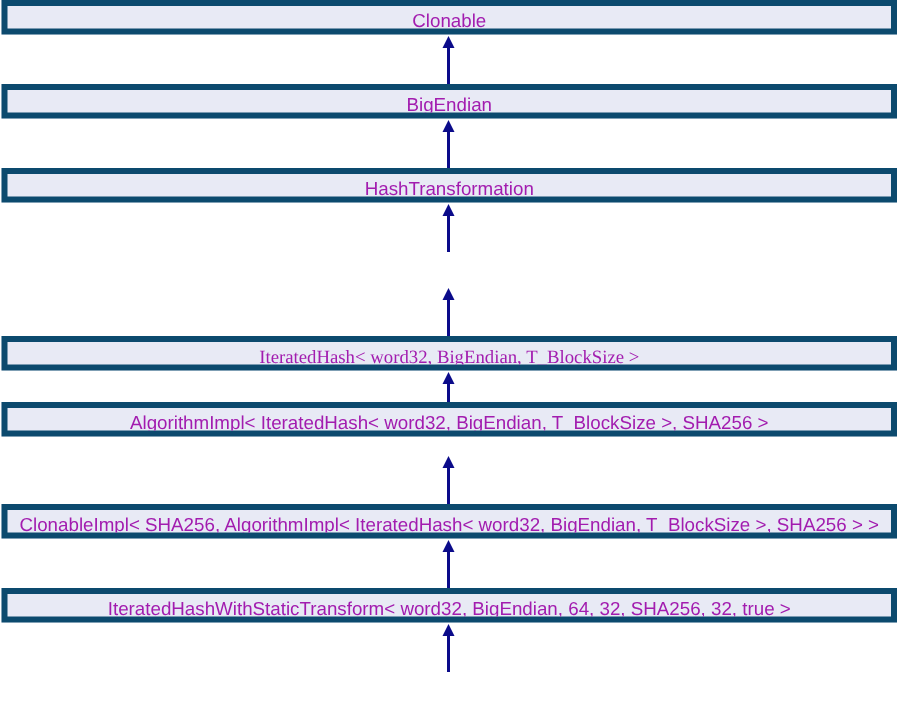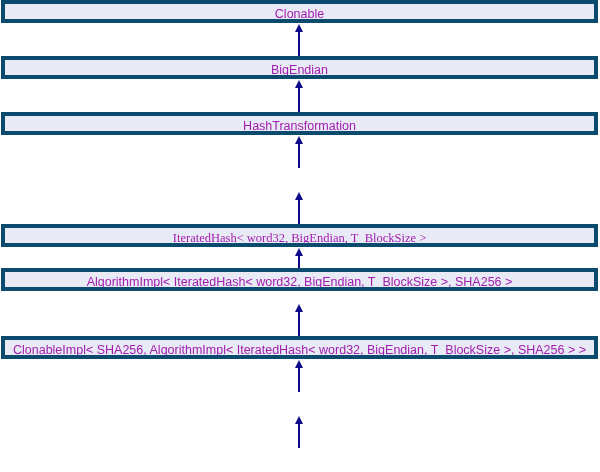--- a/index.html
+++ b/index.html
@@ -115,6 +115,7 @@
     <i class="shaft"></i>
   </div>
 
+  <div class="node n7">IteratedHashWithStaticTransform&lt; word32, BigEndian, 64, 32, SHA256, 32, true &gt;</div>
   <div class="edge e7">
     <i class="head"></i>
     <i class="shaft"></i>

